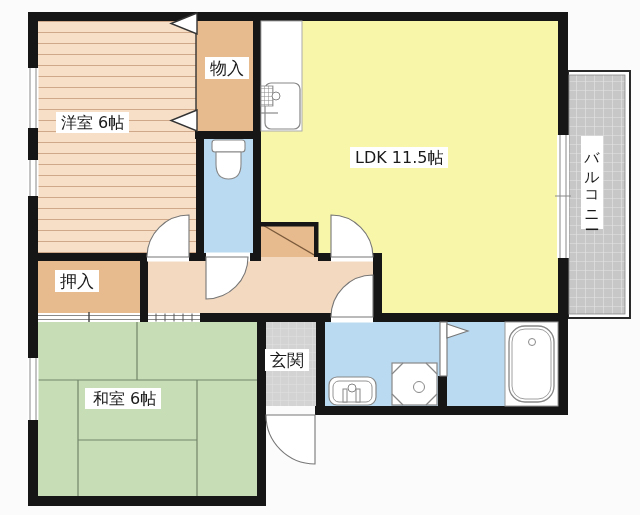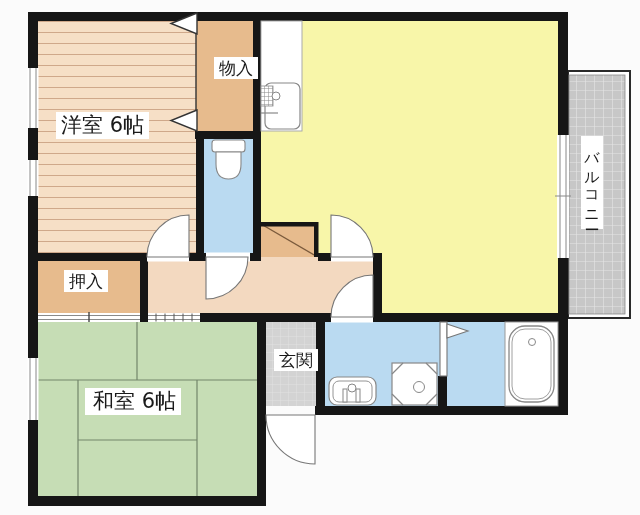--- a/index.html
+++ b/index.html
@@ -9,7 +9,7 @@
   .room-label{position:absolute;background:#ffffff;color:#1a1a1a;padding:1px 5px;
               white-space:nowrap;line-height:1.2;z-index:5;}
   .lbl-lg{font-size:21px;}
-  .lbl-md{font-size:17px;margin-left:9px;}
+  .lbl-md{font-size:17px;}
   .lbl-sm{font-size:15px;}
   .vertical{writing-mode:vertical-rl;text-orientation:upright;letter-spacing:3px;
             padding:5px 2px;}

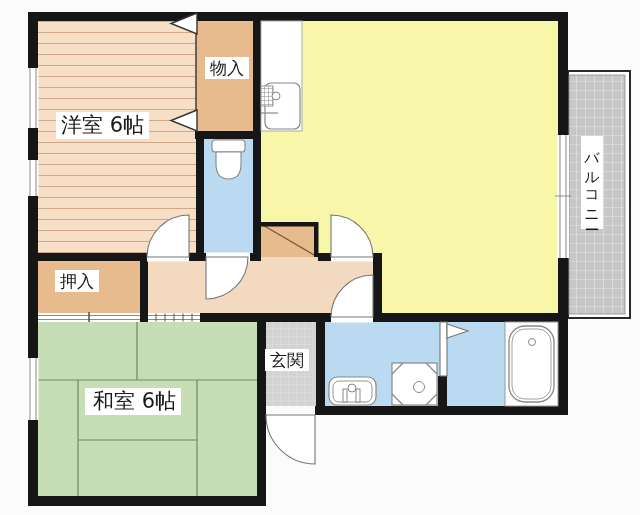--- a/index.html
+++ b/index.html
@@ -8,7 +8,7 @@
   .plan svg{position:absolute;left:0;top:0;}
   .room-label{position:absolute;background:#ffffff;color:#1a1a1a;padding:1px 5px;
               white-space:nowrap;line-height:1.2;z-index:5;}
-  .lbl-lg{font-size:21px;}
+  .lbl-lg{font-size:16px;}
   .lbl-md{font-size:17px;}
   .lbl-sm{font-size:15px;}
   .vertical{writing-mode:vertical-rl;text-orientation:upright;letter-spacing:3px;

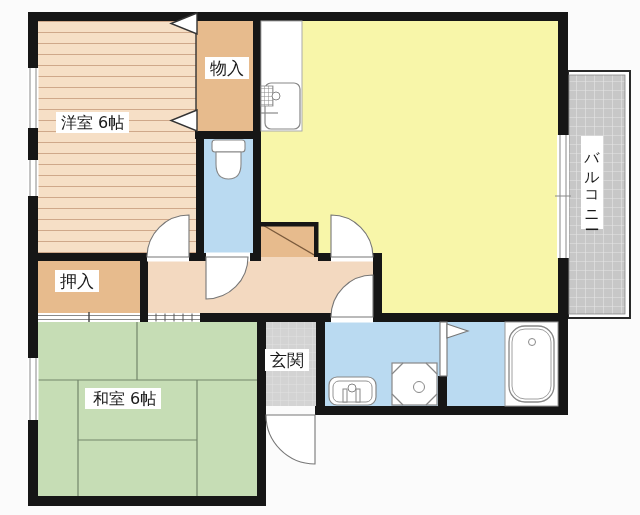--- a/index.html
+++ b/index.html
@@ -211,6 +211,7 @@
 
   <div class="room-label lbl-lg" style="left:56px;top:112px;">洋室 6帖</div>
   <div class="room-label lbl-md" style="left:205px;top:57px;">物入</div>
+  <div class="room-label lbl-lg" style="left:350px;top:147px;">LDK 11.5帖</div>
   <div class="room-label lbl-sm vertical" style="left:581px;top:136px;">バルコニー</div>
   <div class="room-label lbl-md" style="left:55px;top:270px;">押入</div>
   <div class="room-label lbl-lg" style="left:85px;top:388px;padding-left:8px;">和室 6帖</div>

